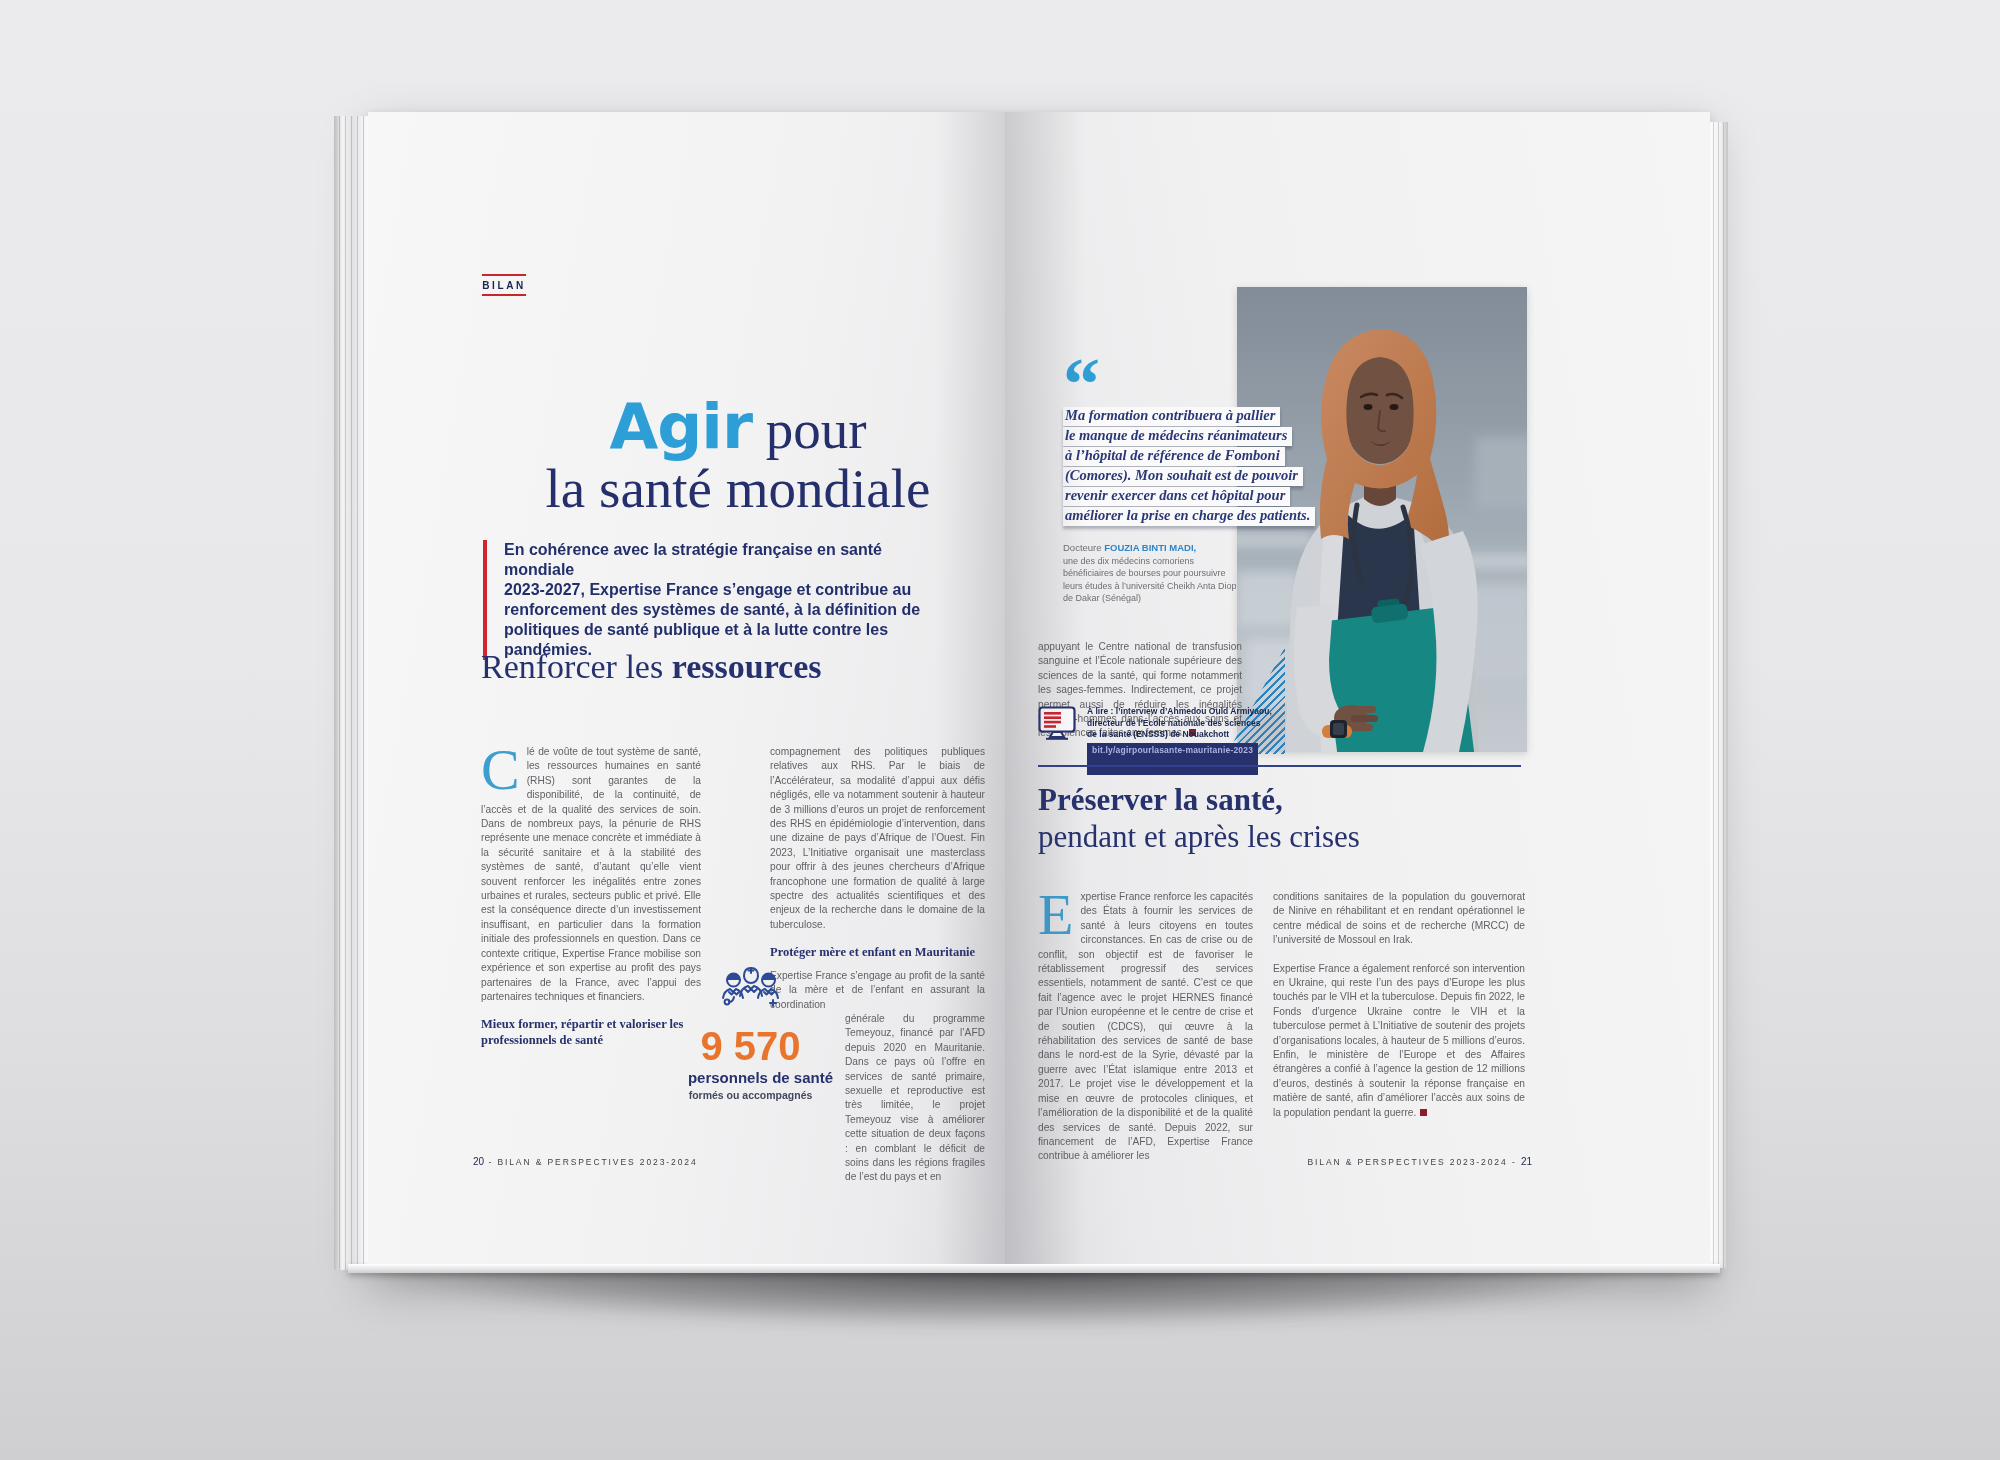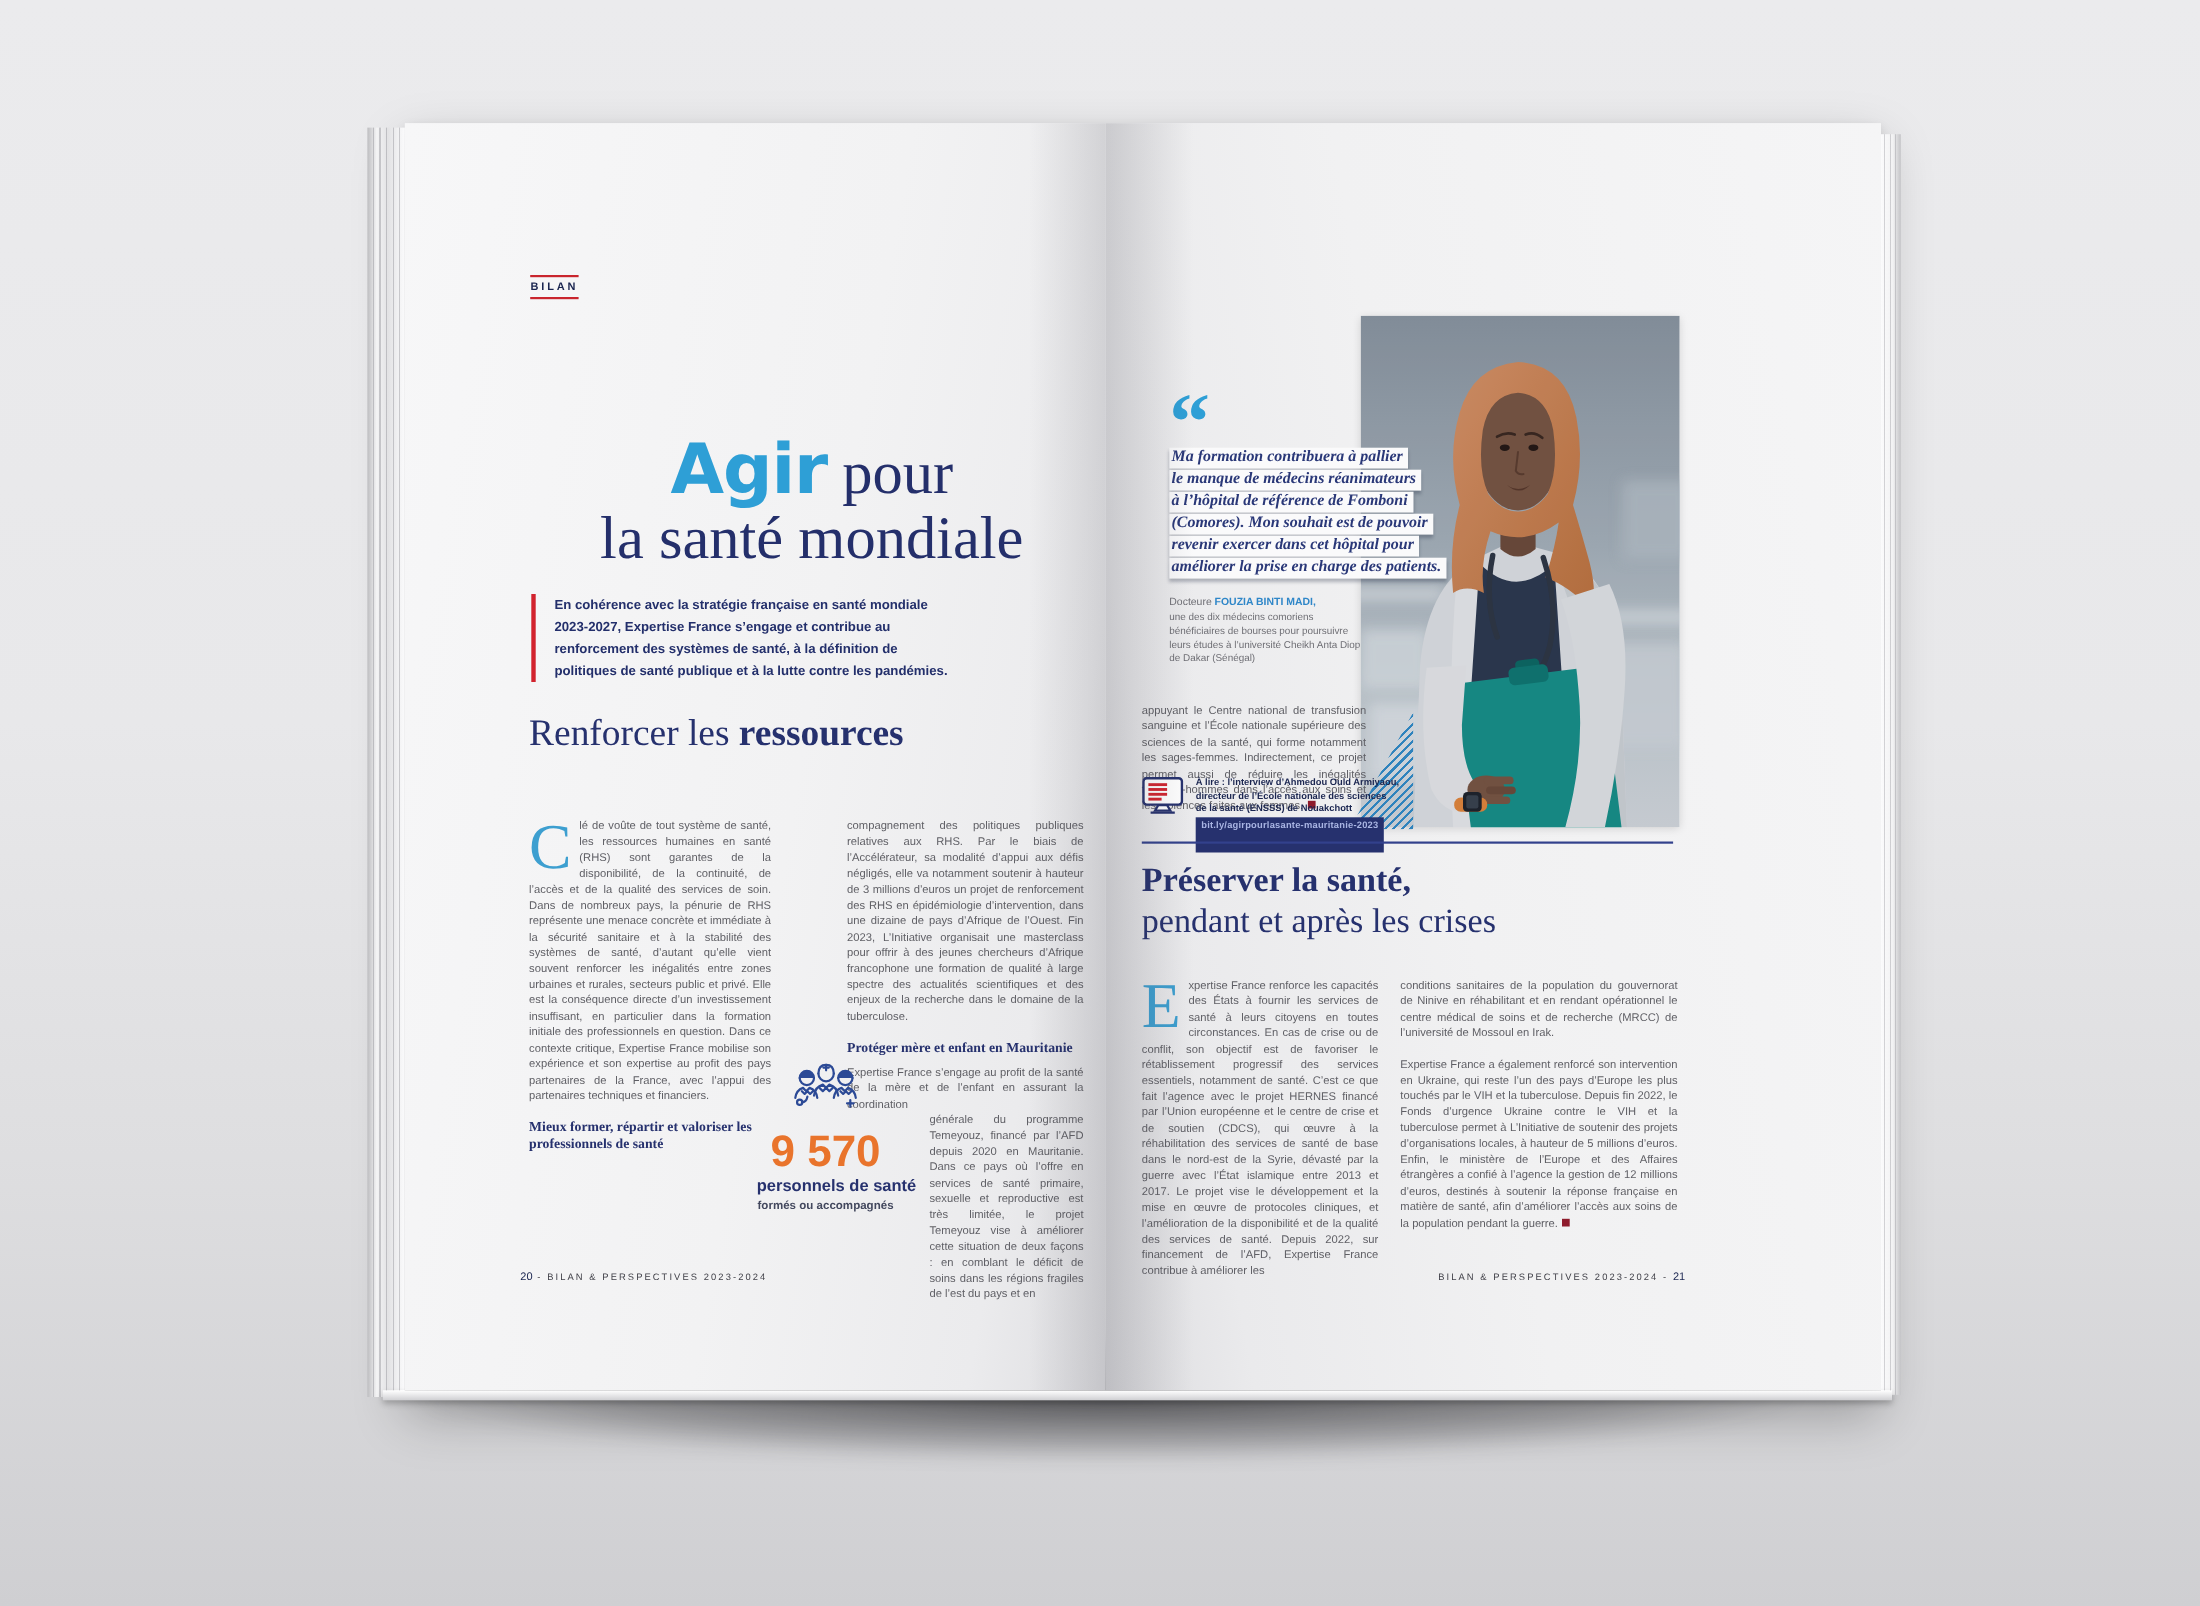--- a/index.html
+++ b/index.html
@@ -30,7 +30,7 @@
         background:linear-gradient(to left,rgba(70,70,80,0) 0%,rgba(70,70,80,.20) 100%);z-index:5;pointer-events:none;}
 
   
-  .kicker{position:absolute;left:114px;top:138px;text-align:center;}
+  .kicker{position:absolute;left:114px;top:162px;text-align:center;}
   .kicker .rule{width:44px;height:2px;background:#C9252D;margin:0 auto;}
   .kicker .word{font-size:10px;font-weight:bold;letter-spacing:2.6px;color:#1A2550;padding:4px 0 3px;}
   .title{position:absolute;left:90px;top:282px;width:560px;text-align:center;color:#242F6B;

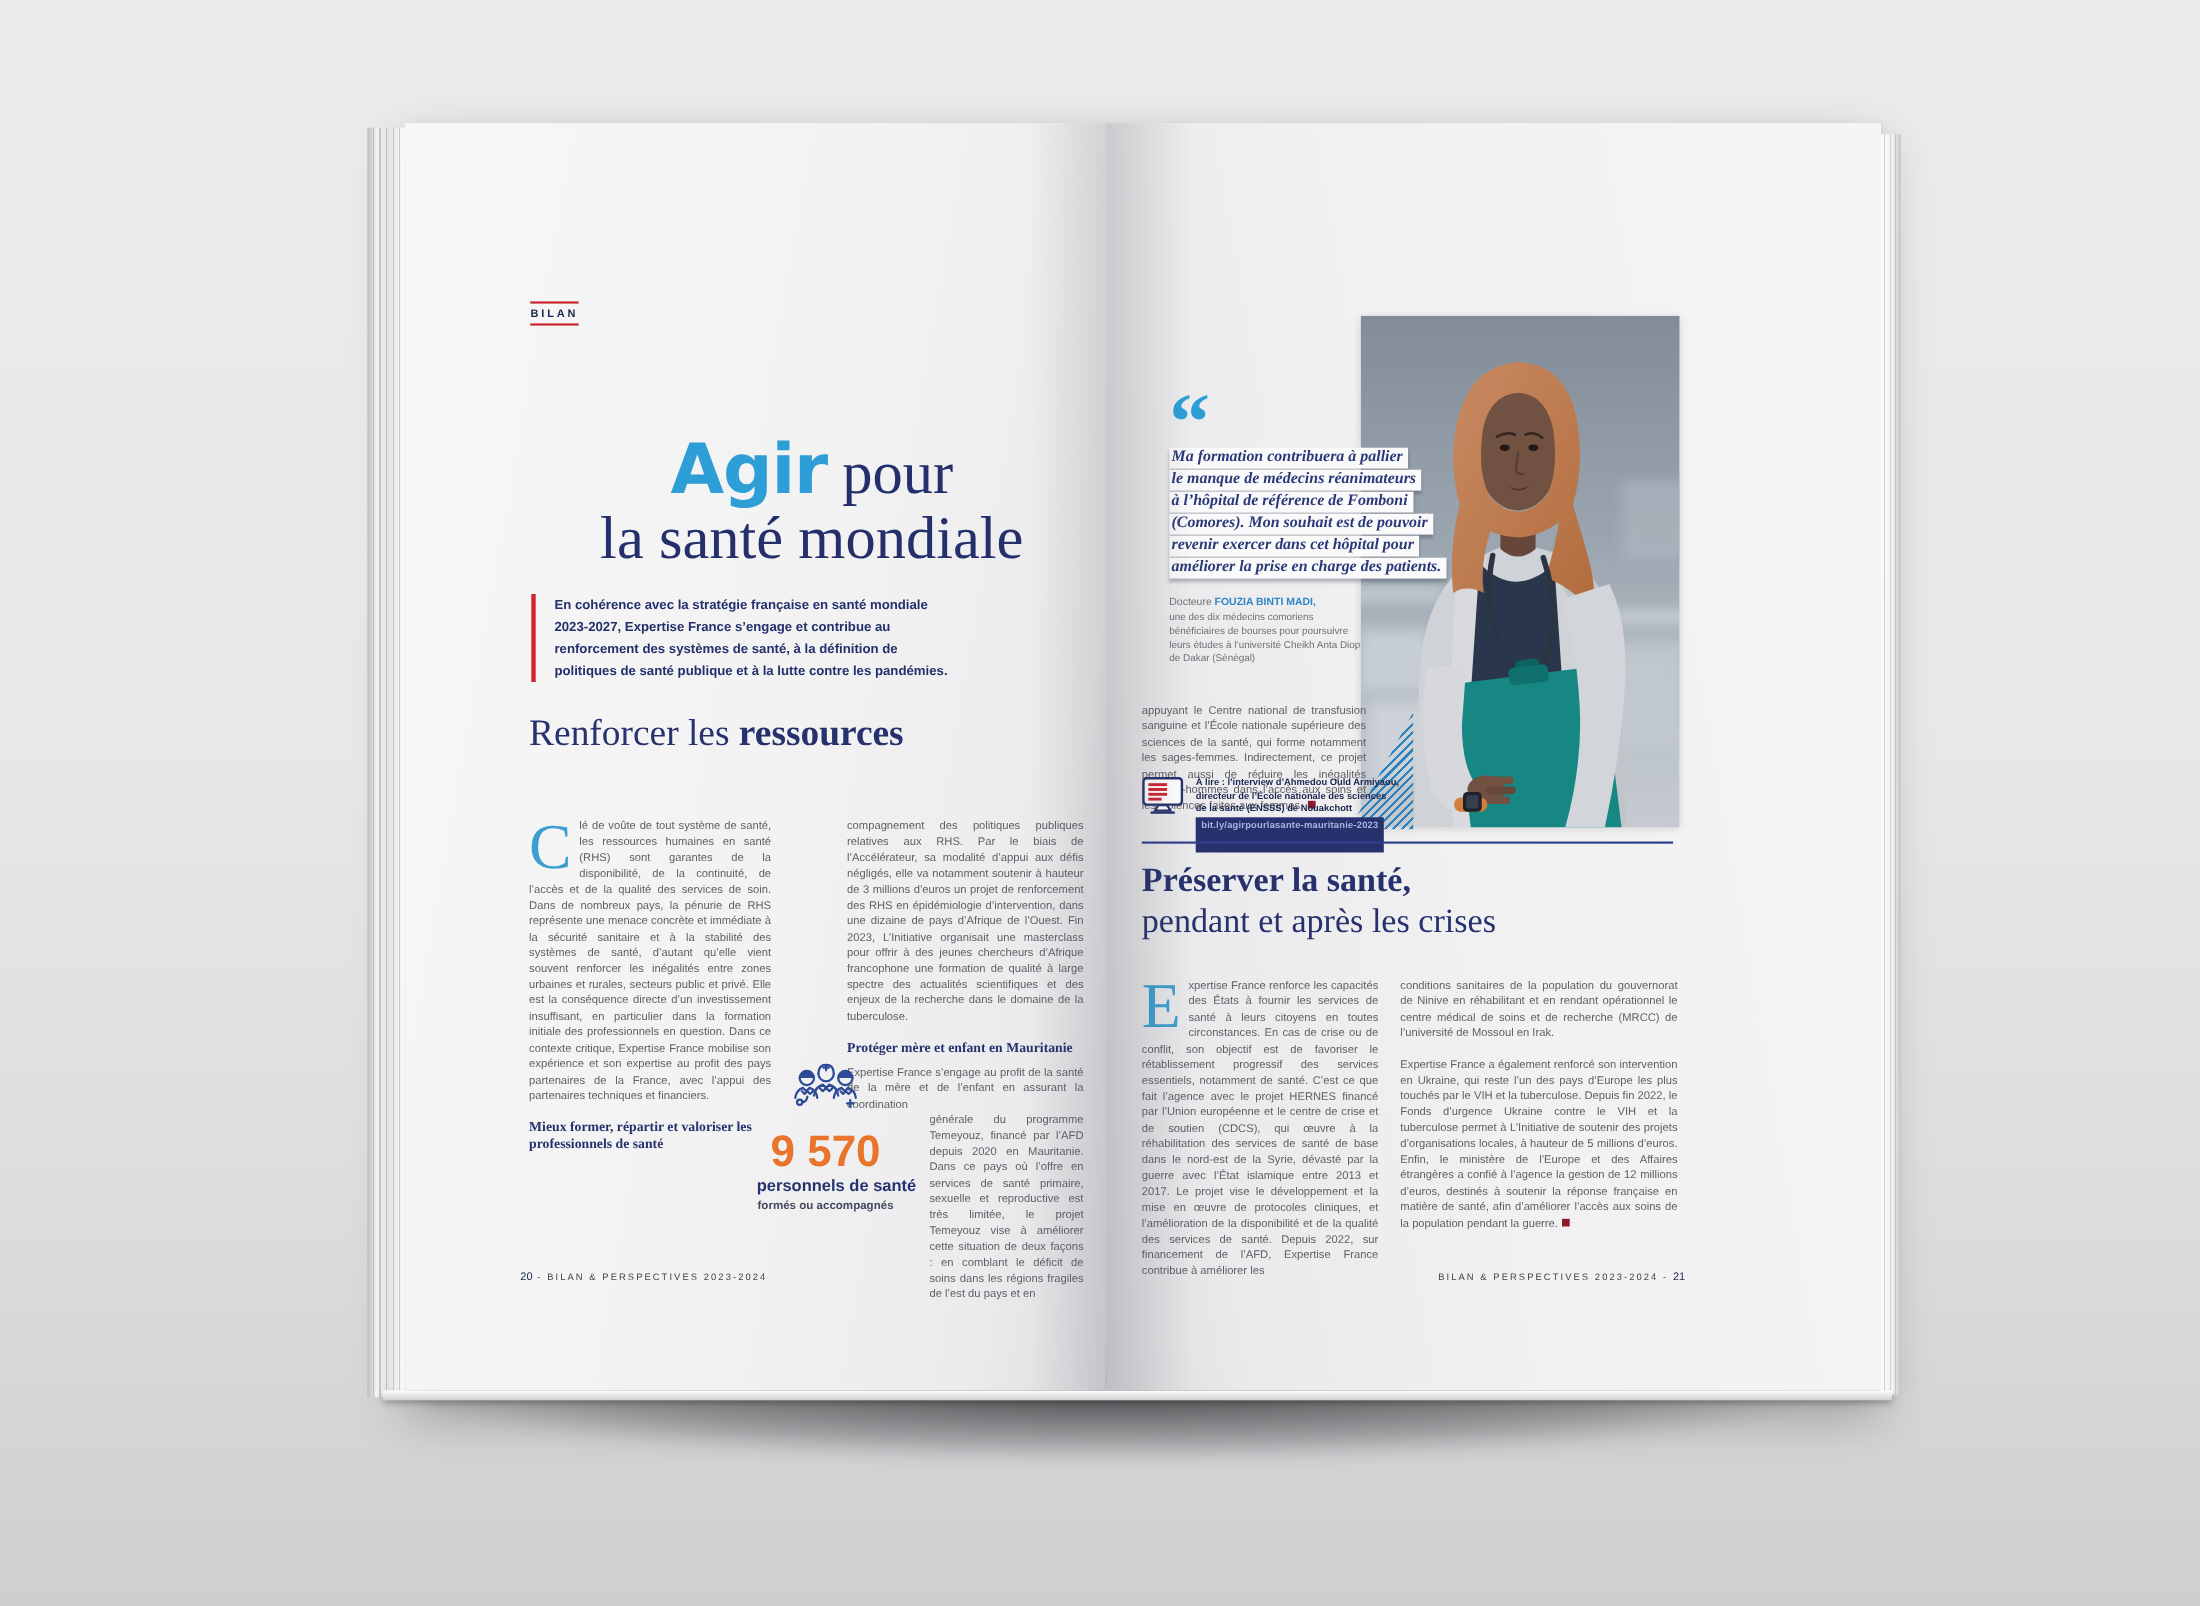--- a/index.html
+++ b/index.html
@@ -38,7 +38,7 @@
   .title .accent{font-family:"DejaVu Sans","Liberation Sans",sans-serif;font-weight:bold;color:#2E9FD6;font-size:63px;letter-spacing:-1px;margin-top:28px;}
   .title .t1rest,.title .t2{font-size:55px;}
   .intro{position:absolute;left:115px;top:428px;width:452px;border-left:4px solid #D2232E;padding-left:17px;
-         font-size:12px;line-height:20px;font-weight:bold;color:#232F6B;}
+         font-size:16px;line-height:20px;font-weight:bold;color:#232F6B;}
   .h2l{position:absolute;left:113px;top:536px;font-family:"Liberation Serif",serif;font-size:34px;line-height:38px;color:#26316E;}
   .h2l .b{font-weight:bold;}
   .cols{display:flex;}

